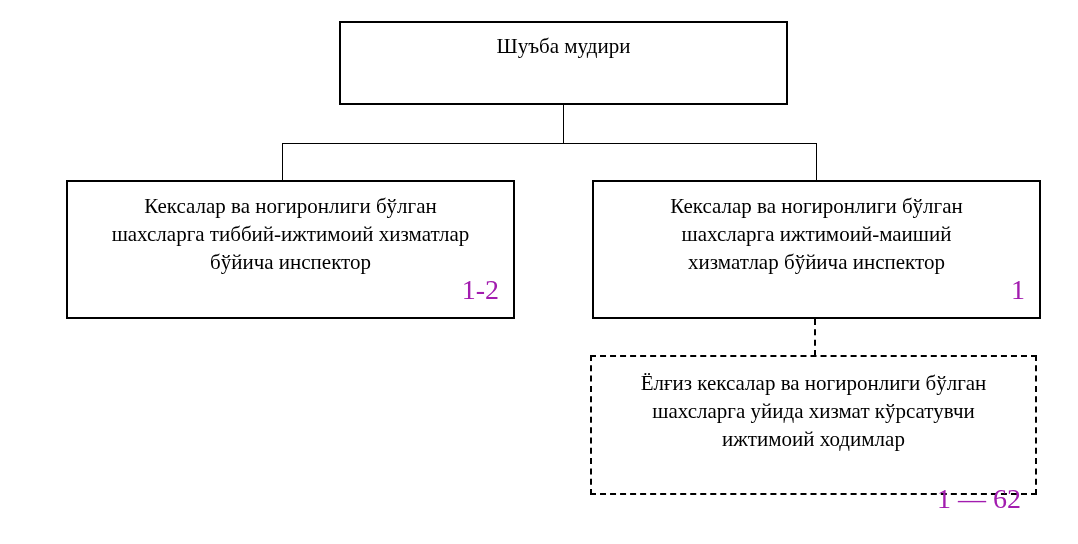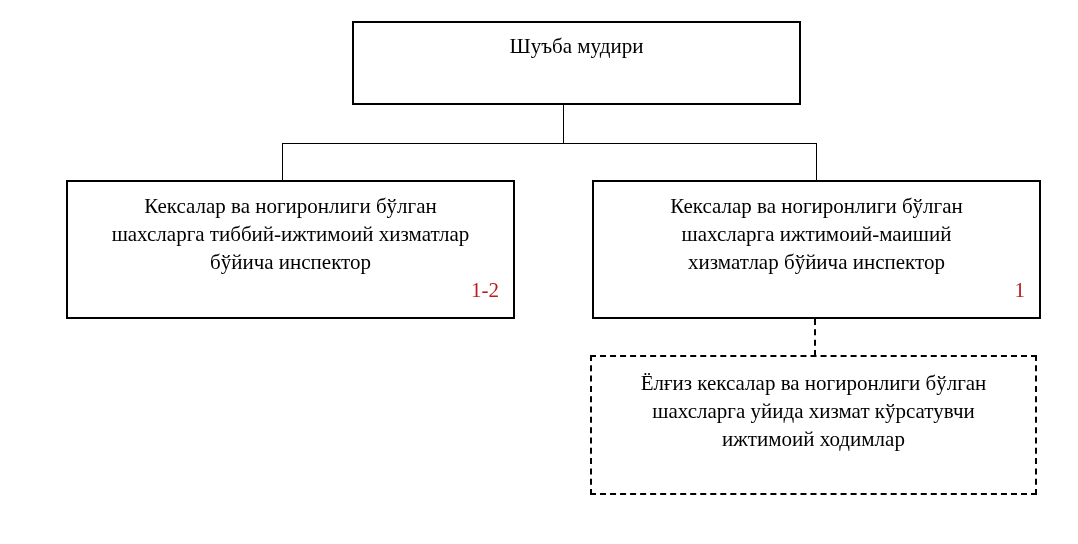--- a/index.html
+++ b/index.html
@@ -47,7 +47,7 @@
 
   
   #node-root {
-    left: 352px;
+    left: 339px;
     top: 21px;
     width: 449px;
     height: 84px;

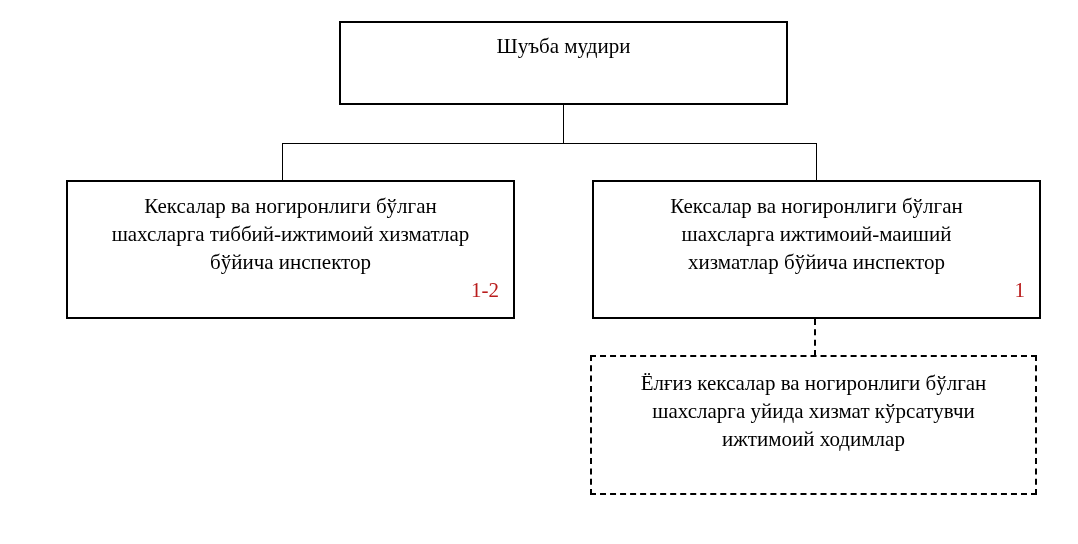--- a/index.html
+++ b/index.html
@@ -40,8 +40,8 @@
   }
   .node-count {
     text-align: right;
-    color: #b91c1c;
-    font-size: 21px;
+    color: #a21caf;
+    font-size: 28px;
     line-height: 28px;
   }
 

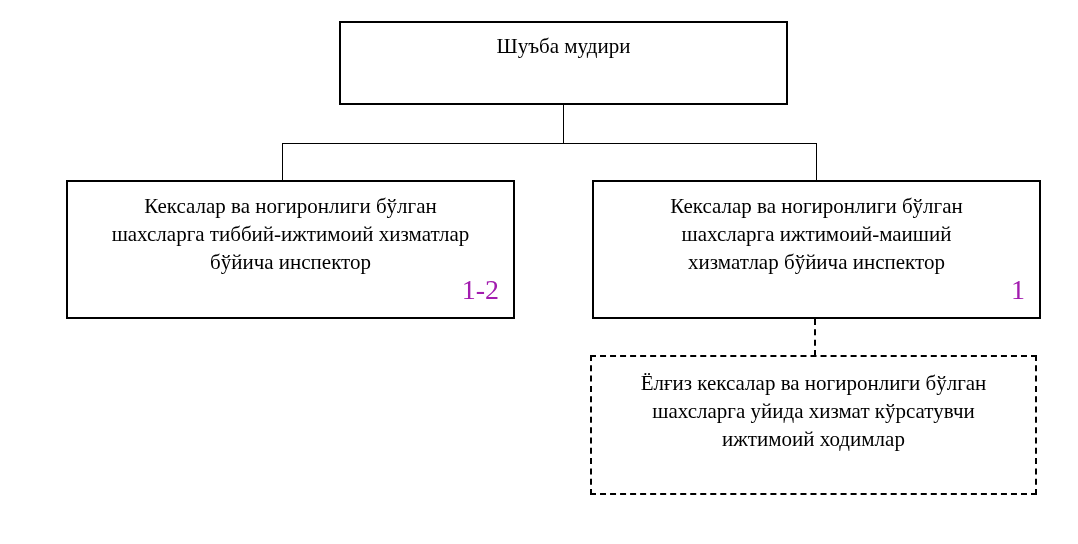--- a/index.html
+++ b/index.html
@@ -140,6 +140,7 @@
     <div class="node-title">Ёлғиз кексалар ва ногиронлиги бўлган
 шахсларга уйида хизмат кўрсатувчи
 ижтимоий ходимлар</div>
+    <div class="node-count">1 — 62</div>
   </div>
 
 </div>

